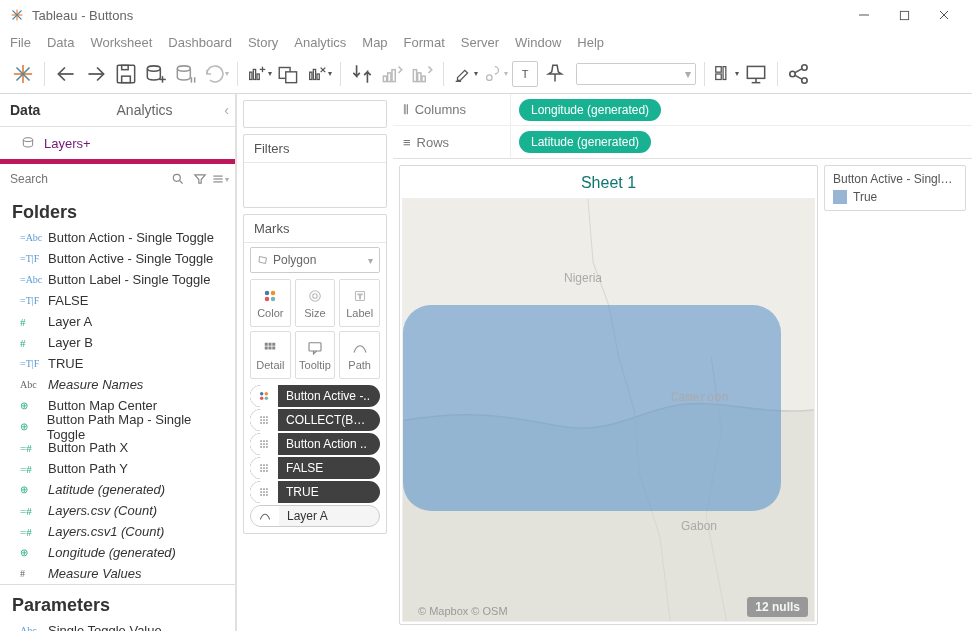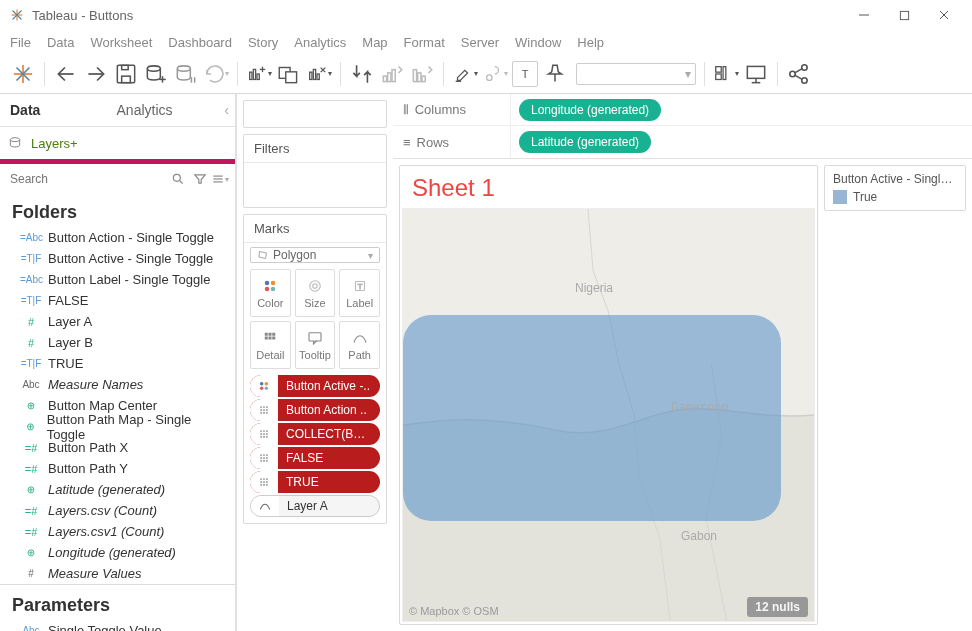--- a/index.html
+++ b/index.html
@@ -20,7 +20,7 @@
   .tabs .tab { flex:1; padding:8px 10px; font-size:14px; color:#666; cursor:pointer; }
   .tabs .tab.active { font-weight:bold; color:#333; }
   .tabs .tab.right { text-align:right; flex:1.3; color:#666; display:flex; justify-content:space-between; padding-right:6px; }
-  .data-src { padding:8px 7px; display:flex; align-items:center; gap:8px; color:#4d7c0f; font-size:13px; }
+  .data-src { padding:8px 20px; display:flex; align-items:center; gap:8px; color:#701a75; font-size:13px; }
   .search-row { display:flex; align-items:center; padding:4px 6px 4px 8px; gap:4px; border-top:5px solid #be185d; }
   .search-row input { flex:1; border:none; outline:none; height:22px; font-size:12px; color:#888; }
   .search-row .sic { width:20px; height:20px; display:flex; align-items:center; justify-content:center; color:#888; }

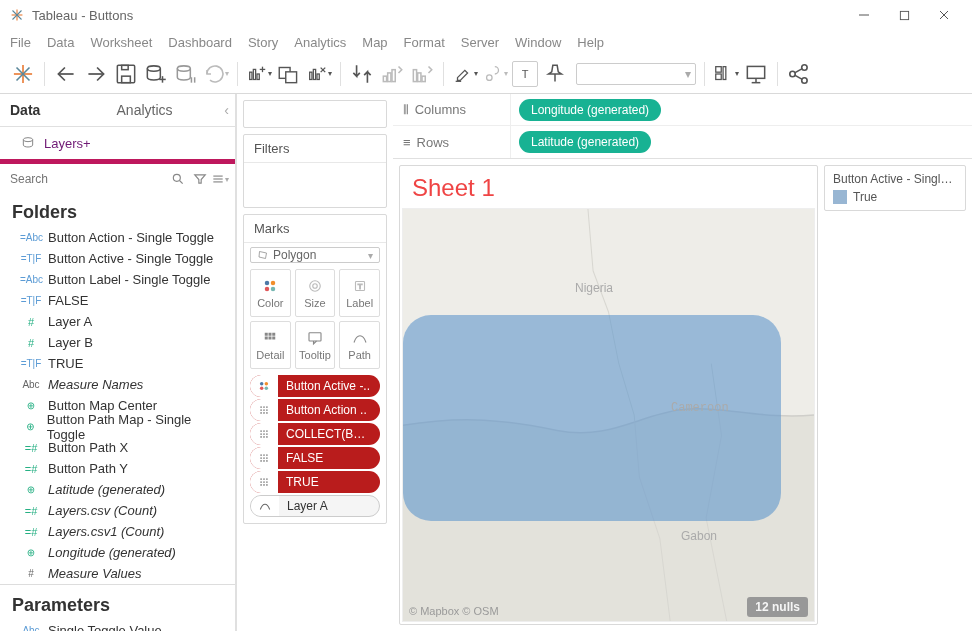--- a/index.html
+++ b/index.html
@@ -59,7 +59,7 @@
   .green-pill { background:#18b293; color:#fff; border-radius:11px; height:22px; padding:0 12px; display:flex; align-items:center; font-size:12px; }
   .sheet-area { flex:1; display:flex; gap:6px; padding:6px; }
   .sheet-card { flex:1; border:1px solid #d9d9d9; border-radius:2px; position:relative; display:flex; flex-direction:column; }
-  .sheet-title { font-size:24px; color:#ef4444; padding:8px 12px 4px; }
+  .sheet-title { font-size:16px; color:#0f766e; padding:8px 12px 4px;text-align:center; }
   .map { flex:1; position:relative; background:#f0f0ef; margin:2px; overflow:hidden; border:1px solid #eee; }
   .map-label { position:absolute; color:#aaa; font-size:12px; }
   .polygon { position:absolute; background:rgba(91,148,203,0.58); border-radius:28px; }

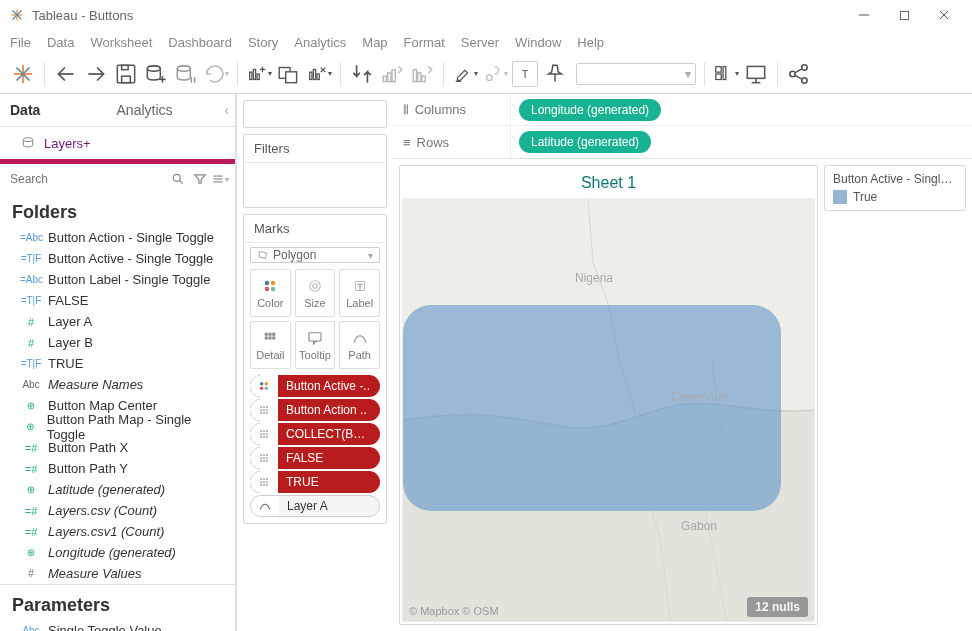--- a/index.html
+++ b/index.html
@@ -28,7 +28,7 @@
   .field-list { flex:1; overflow:auto; padding:4px 0; }
   .hdr { font-weight:bold; padding:4px 12px; font-size:18px; color:#333; }
   .field { display:flex; align-items:center; gap:6px; padding:2px 12px 2px 20px; cursor:pointer; height:21px; font-size:13px; }
-  .field .ficon { width:22px; text-align:center; font-size:10px; font-family:Liberation Sans, sans-serif; }
+  .field .ficon { width:22px; text-align:left; font-size:10px; font-family:Liberation Serif, serif; }
   .field .ficon.abc { color:#5b9bd5; }
   .field .ficon.tf { color:#5b9bd5; }
   .field .ficon.hash { color:#27b084; font-size:11px; }

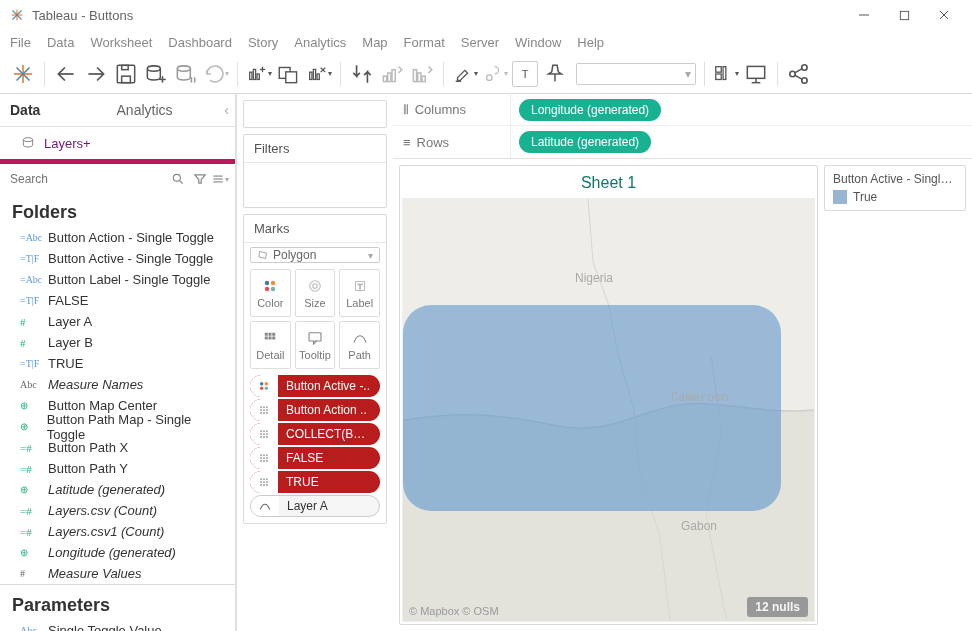--- a/index.html
+++ b/index.html
@@ -40,7 +40,7 @@
   .card { border:1px solid #d9d9d9; border-radius:2px; background:#fff; }
   .card-hdr { padding:6px 10px; font-size:13px; color:#555; border-bottom:1px solid #e8e8e8; }
   .card-body { padding:4px 6px; }
-  .select { width:100%; height:16px; border:1px solid #ccc; border-radius:2px; display:flex; align-items:center; padding:0 6px; gap:4px; font-size:12px; color:#666; position:relative; }
+  .select { width:100%; height:26px; border:1px solid #ccc; border-radius:2px; display:flex; align-items:center; padding:0 6px; gap:4px; font-size:12px; color:#666; position:relative; }
   .select::after { content:"▾"; position:absolute; right:6px; color:#aaa; font-size:10px; }
   .mark-grid { display:grid; grid-template-columns:repeat(3,1fr); gap:4px; margin-top:6px; }
   .mark-cell { border:1px solid #ddd; border-radius:2px; height:48px; display:flex; flex-direction:column; align-items:center; justify-content:center; gap:2px; font-size:11px; color:#777; cursor:pointer; }

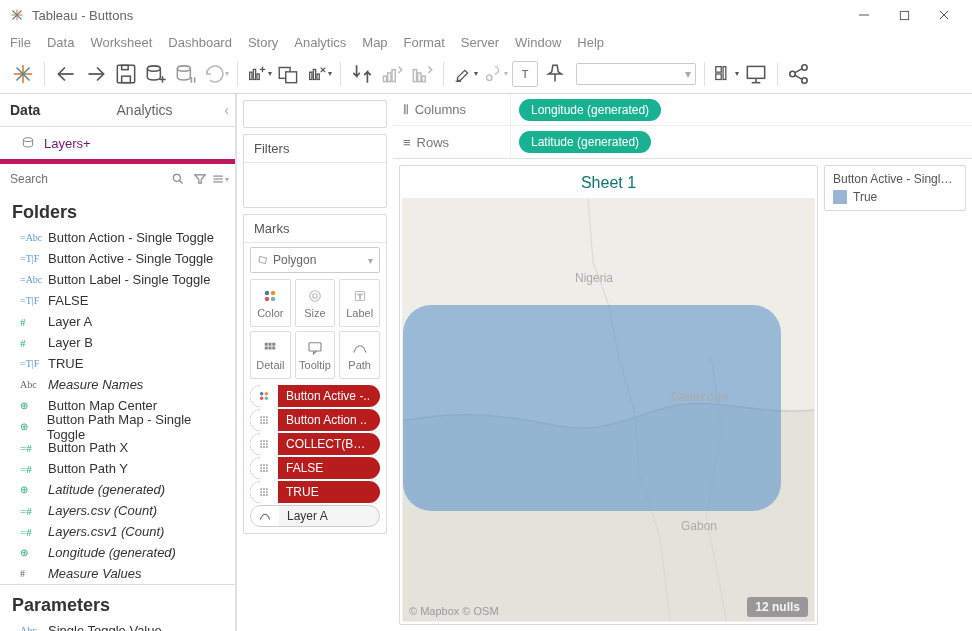--- a/index.html
+++ b/index.html
@@ -585,7 +585,7 @@
             <path d="M300,150 L310,220 L295,300 L315,400" fill="none" stroke="#d8d7d1" stroke-width="1"></path>
           </svg>
           <div class="polygon" style="left:0px; top:106px; width:378px; height:206px;"></div>
-          <div class="map-label" style="top:72px; left:172px;">Nigeria</div>
+          <div class="map-label" style="top:72px; left:161px;">Nigeria</div>
           <div class="map-label" style="top:192px; left:268px;font-family:Liberation Mono, monospace;">Cameroon</div>
           <div class="map-label" style="top:320px; left:278px;">Gabon</div>
           <div class="attrib">© Mapbox © OSM</div>

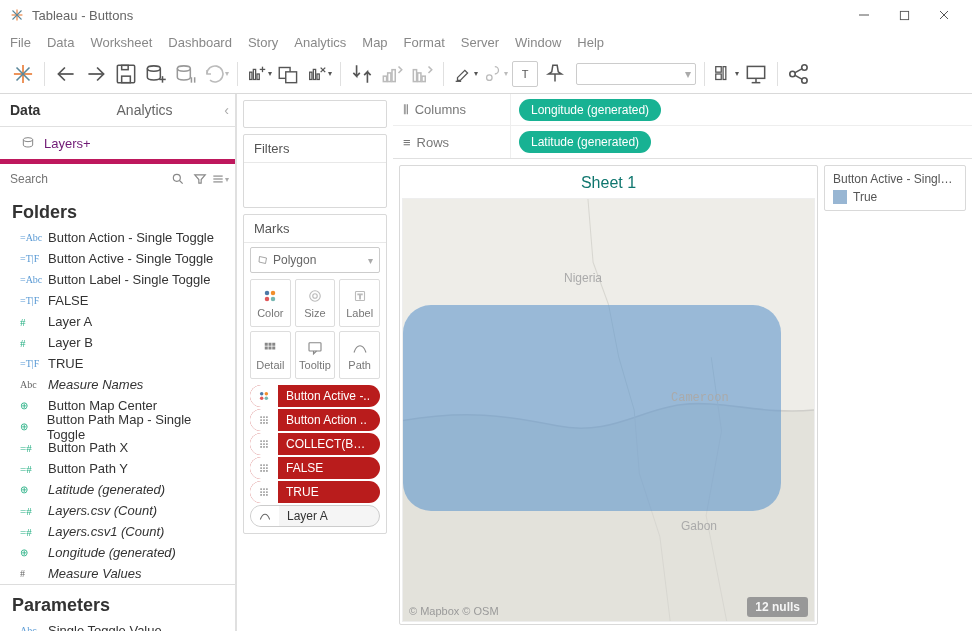--- a/index.html
+++ b/index.html
@@ -45,7 +45,7 @@
   .mark-grid { display:grid; grid-template-columns:repeat(3,1fr); gap:4px; margin-top:6px; }
   .mark-cell { border:1px solid #ddd; border-radius:2px; height:48px; display:flex; flex-direction:column; align-items:center; justify-content:center; gap:2px; font-size:11px; color:#777; cursor:pointer; }
   .mark-cell svg { width:18px; height:18px; }
-  .mark-pill { display:flex; align-items:center; background:#b91c1c; color:#fff; border-radius:11px; height:22px; font-size:12px; margin:2px 0; overflow:hidden; }
+  .mark-pill { display:flex; align-items:center; background:#404040; color:#fff; border-radius:11px; height:22px; font-size:12px; margin:2px 0; overflow:hidden; }
   .mark-pill .pic { width:28px; display:flex; align-items:center; justify-content:center; background:#fff; height:100%; color:#555; }
   .mark-pill .pic svg { width:14px; height:14px; }
   .mark-pill .ptxt { padding:0 8px; white-space:nowrap; overflow:hidden; text-overflow:ellipsis; flex:1; }

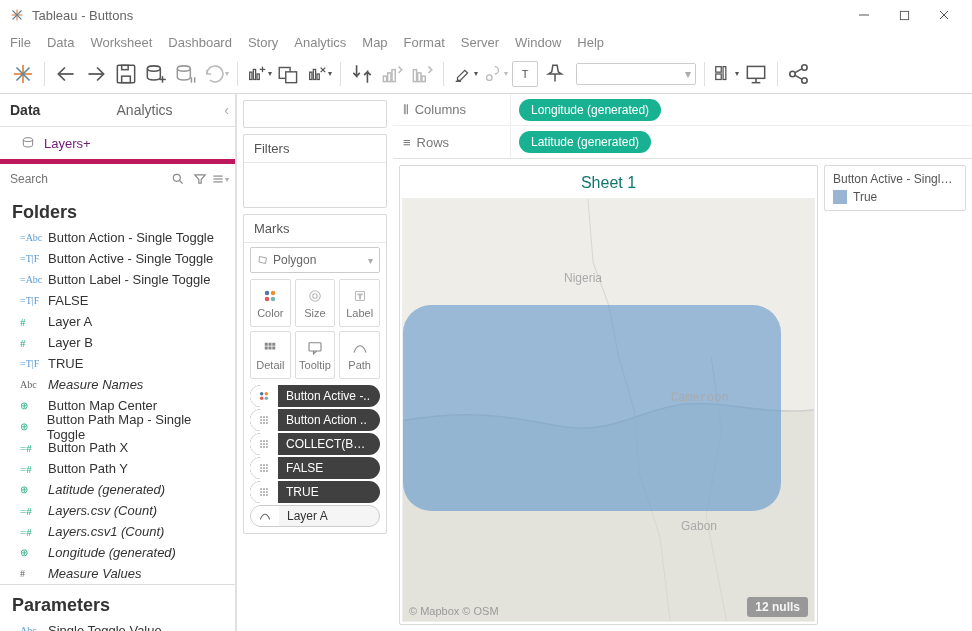--- a/index.html
+++ b/index.html
@@ -488,7 +488,7 @@
                   <circle cx="17" cy="17" r="1.5"></circle>
                 </svg>
               </div>
-              <div class="ptxt">Button Action ..</div>
+              <div class="ptxt">COLLECT(Butt..</div>
             </div>
             <div class="mark-pill">
               <div class="pic">
@@ -504,7 +504,7 @@
                   <circle cx="17" cy="17" r="1.5"></circle>
                 </svg>
               </div>
-              <div class="ptxt">COLLECT(Butt..</div>
+              <div class="ptxt">Button Action ..</div>
             </div>
             <div class="mark-pill">
               <div class="pic">

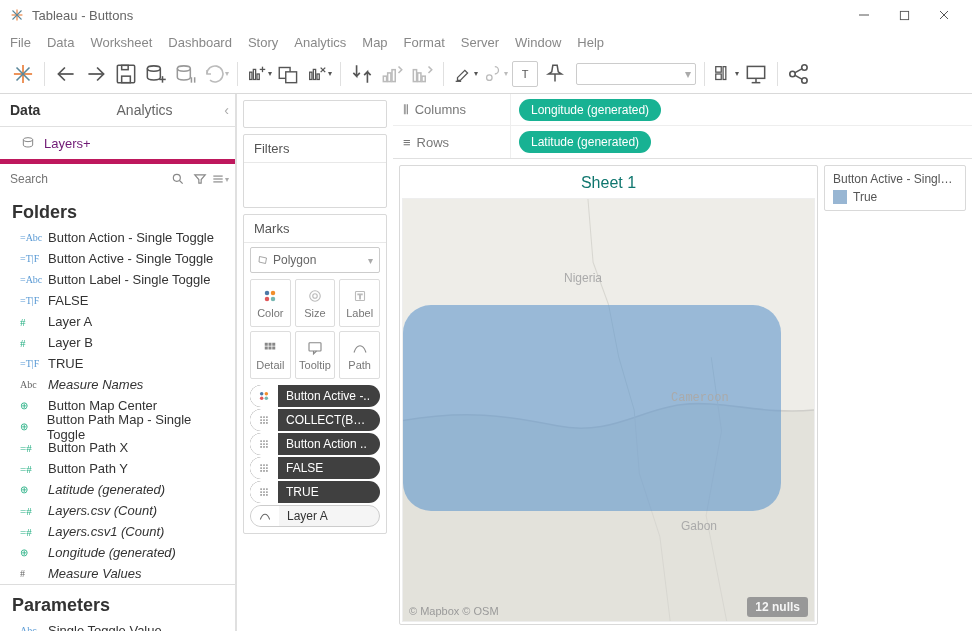--- a/index.html
+++ b/index.html
@@ -63,7 +63,7 @@
   .map { flex:1; position:relative; background:#f0f0ef; margin:2px; overflow:hidden; border:1px solid #eee; }
   .map-label { position:absolute; color:#aaa; font-size:12px; }
   .polygon { position:absolute; background:rgba(91,148,203,0.58); border-radius:28px; }
-  .attrib { position:absolute; bottom:4px; left:6px; color:#9a9a9a; font-size:11px; }
+  .attrib { position:absolute; bottom:4px; left:15px; color:#9a9a9a; font-size:11px; }
   .nulls { position:absolute; right:6px; bottom:4px; background:#989898; color:#f5f5f5; padding:3px 8px; border-radius:3px; font-size:12px; font-weight:bold; }
   .legend { width:142px; border:1px solid #d9d9d9; border-radius:2px; background:#fff; align-self:flex-start; padding:6px 8px; font-size:12px; color:#555; }
   .legend-hdr { white-space:nowrap; overflow:hidden; text-overflow:ellipsis; margin-bottom:4px; }

